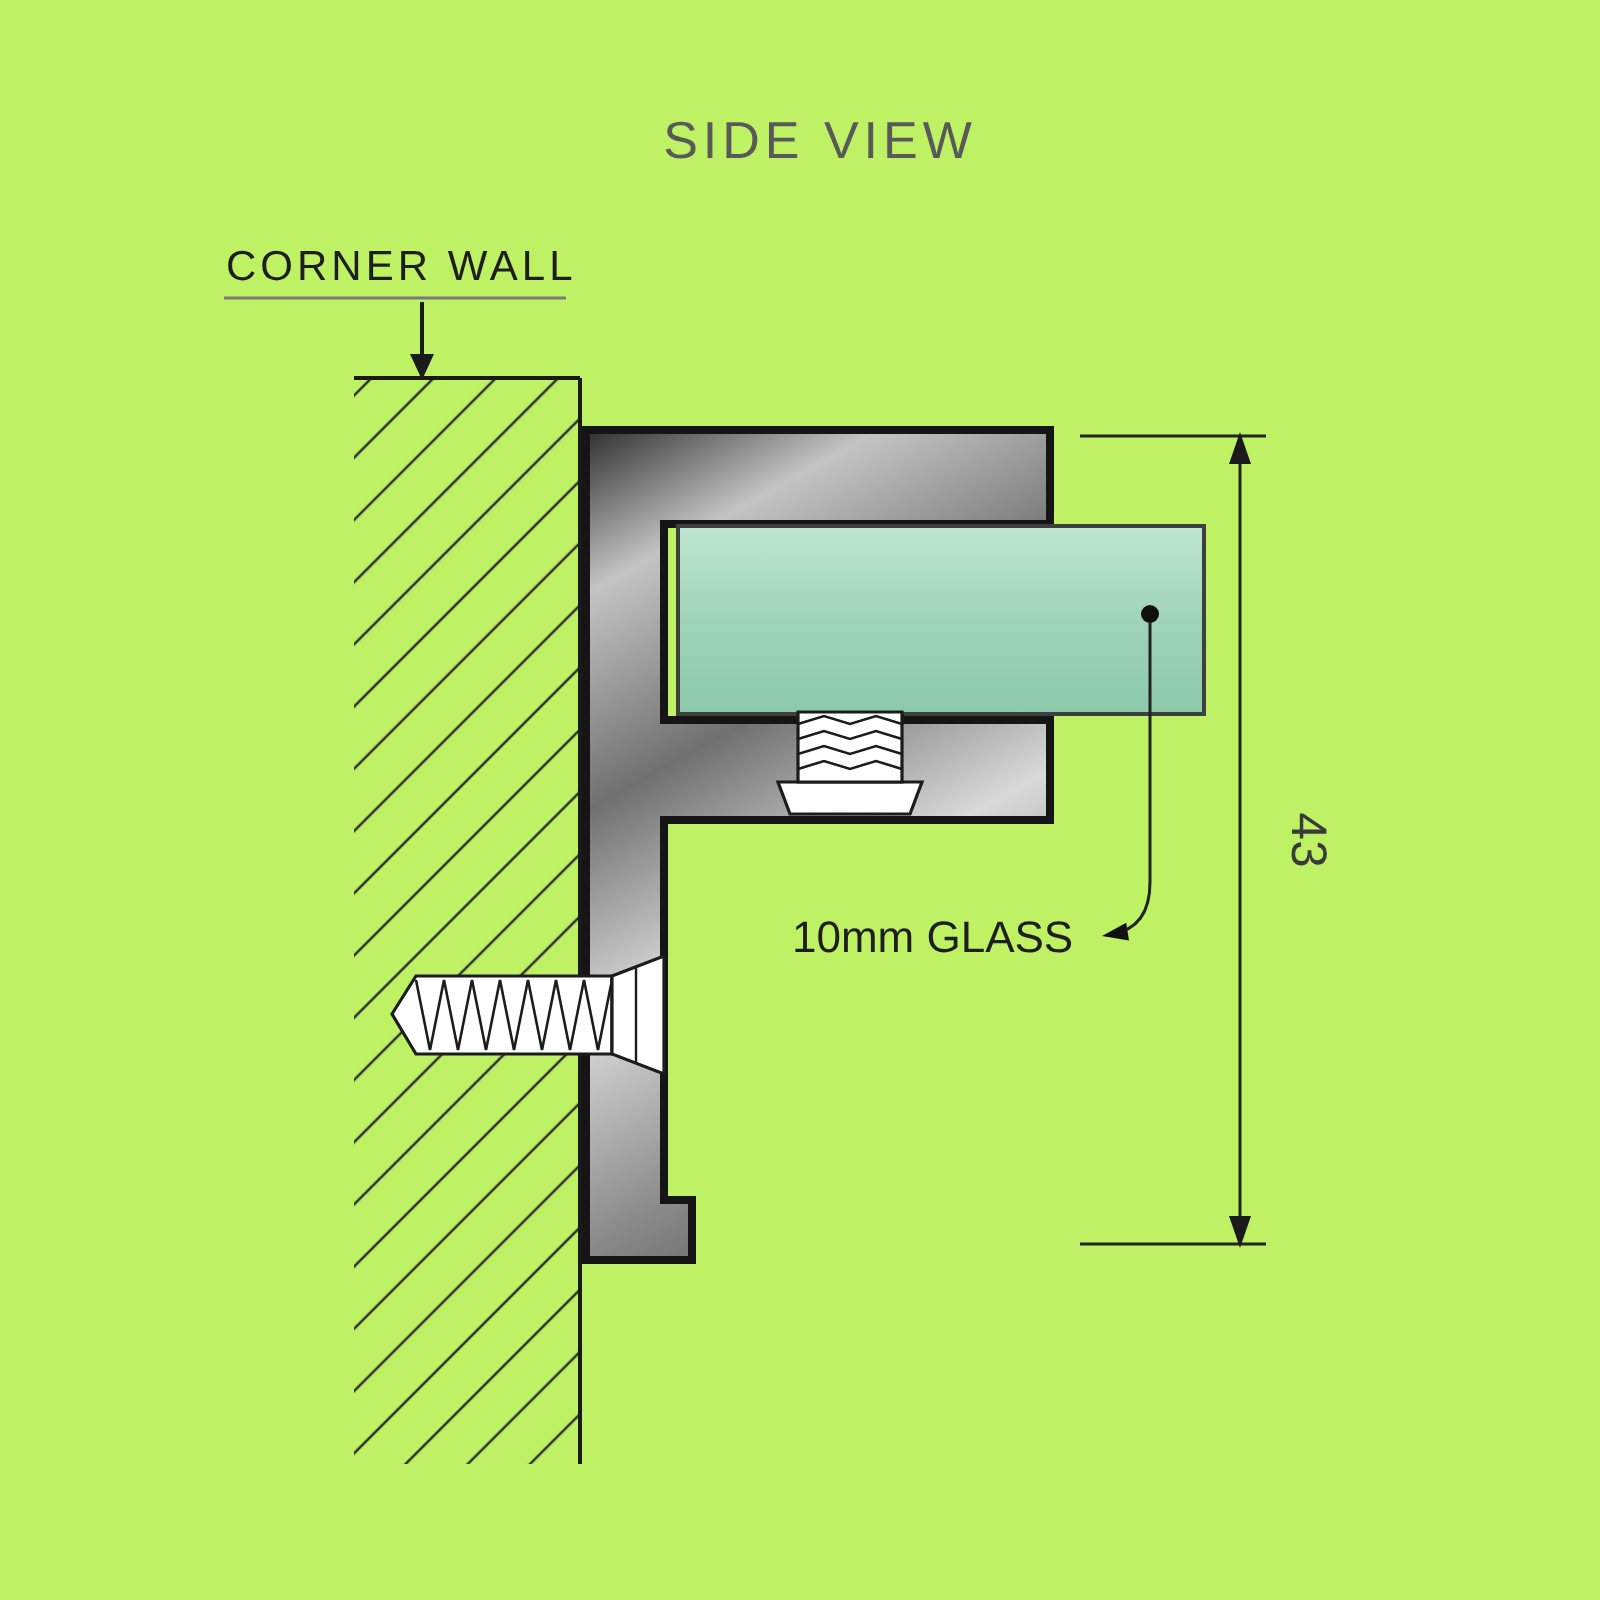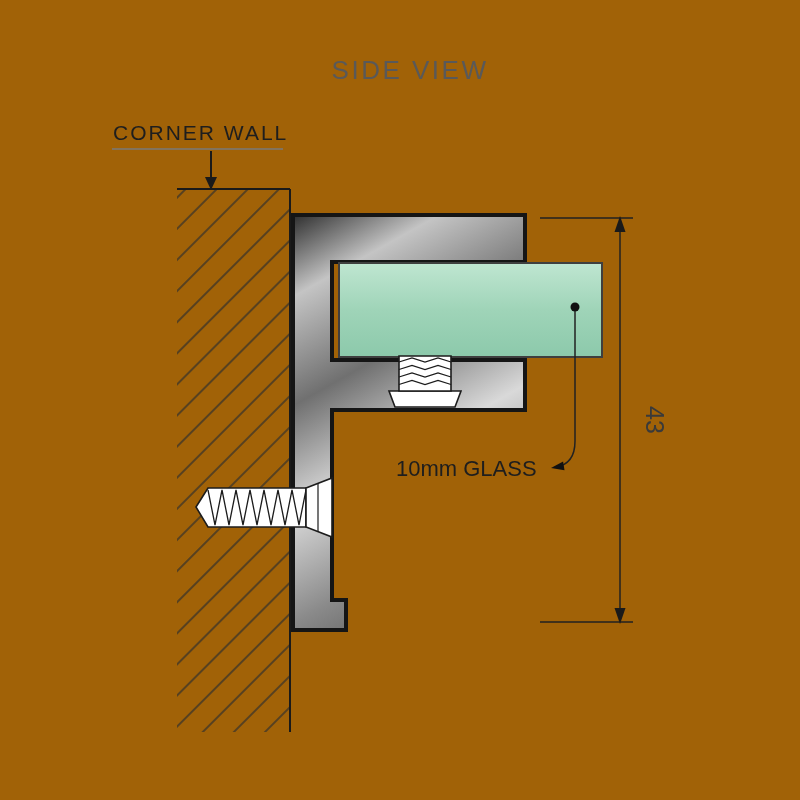--- a/index.html
+++ b/index.html
@@ -12,7 +12,7 @@
     position: relative;
     width: 800px;
     height: 800px;
-    background: #a16207;
+    background: #bef264;
     overflow: hidden;
   }
   svg { display: block; }

